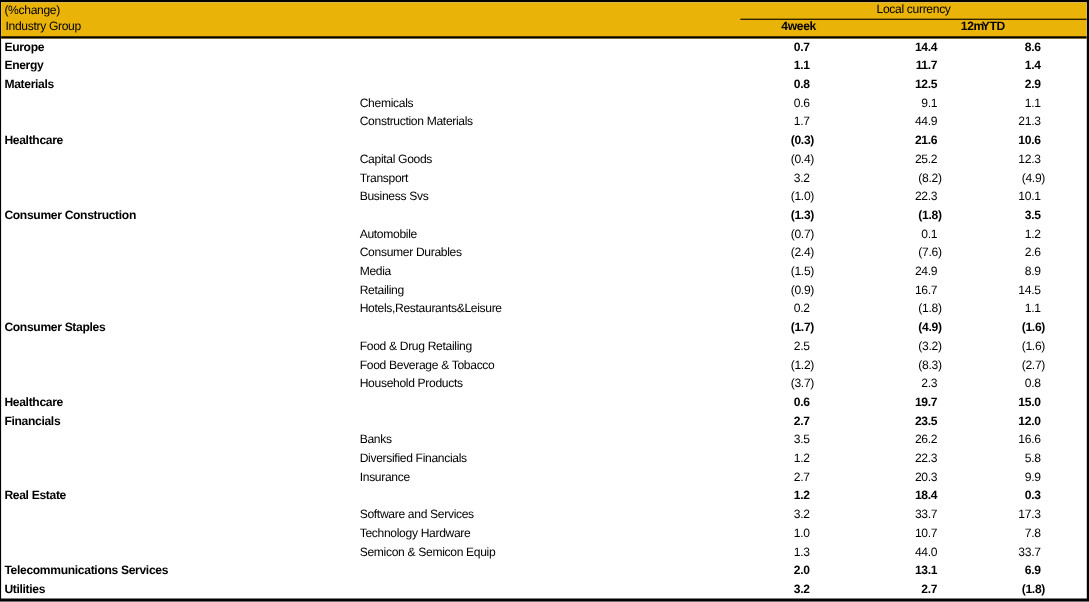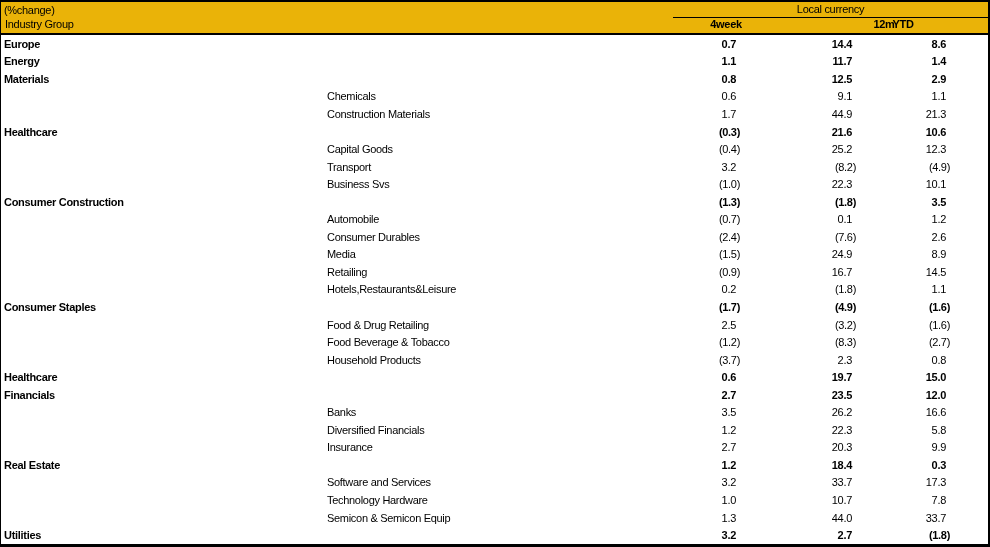--- a/index.html
+++ b/index.html
@@ -281,6 +281,12 @@
         <span class="val c2 noparen">33.7</span>
       </div>
       <div class="trow group">
+        <span class="lbl group">Telecommunications Services</span>
+        <span class="val c0 noparen">2.0</span>
+        <span class="val c1 noparen">13.1</span>
+        <span class="val c2 noparen">6.9</span>
+      </div>
+      <div class="trow group">
         <span class="lbl group">Utilities</span>
         <span class="val c0 noparen">3.2</span>
         <span class="val c1 noparen">2.7</span>

